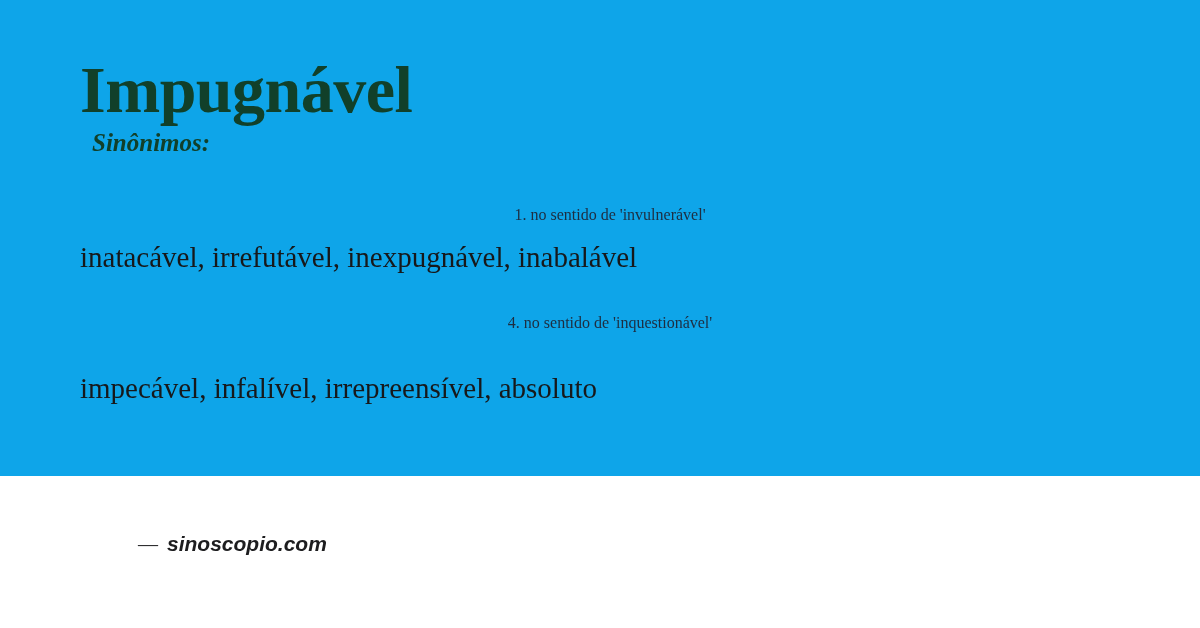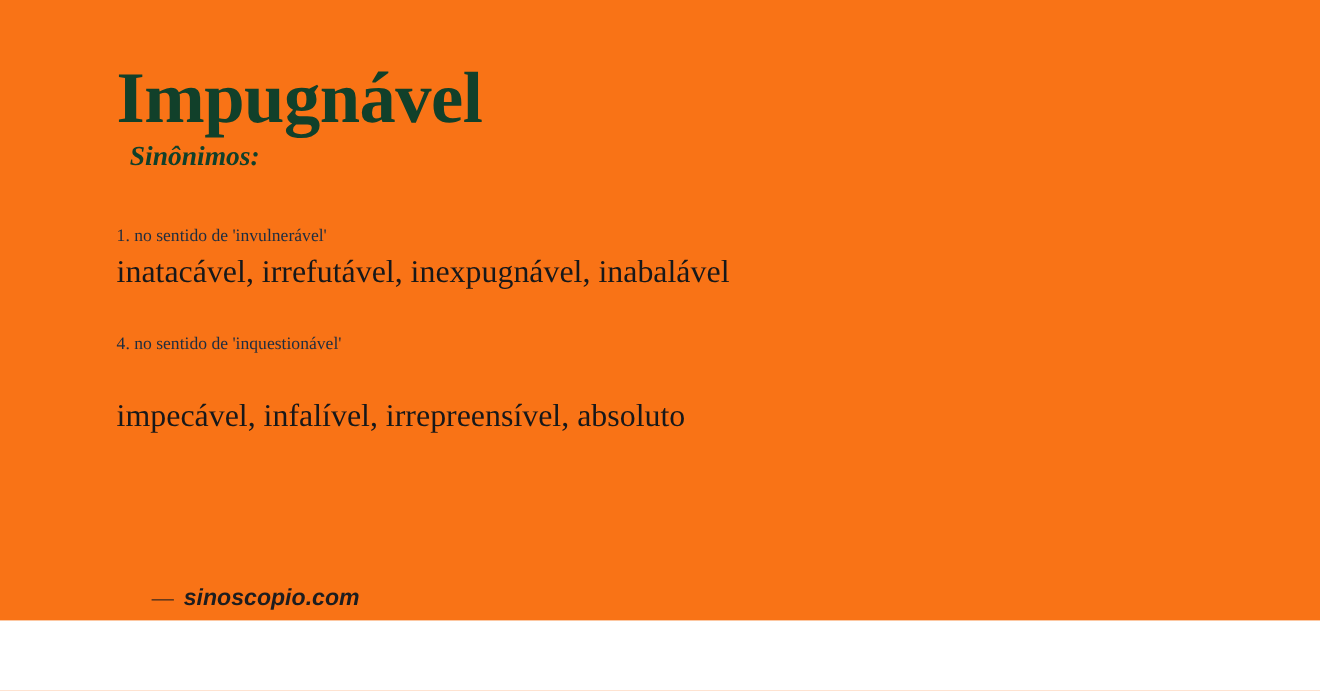--- a/index.html
+++ b/index.html
@@ -19,10 +19,10 @@
   .card {
     position: relative;
     width: 1200px;
-    height: 564px;
+    height: 476px;
     box-sizing: border-box;
-    padding: 0 60px 0 106px;
-    background: #f97316;
+    padding: 0 60px 0 80px;
+    background: #0ea5e9;
   }
 
   

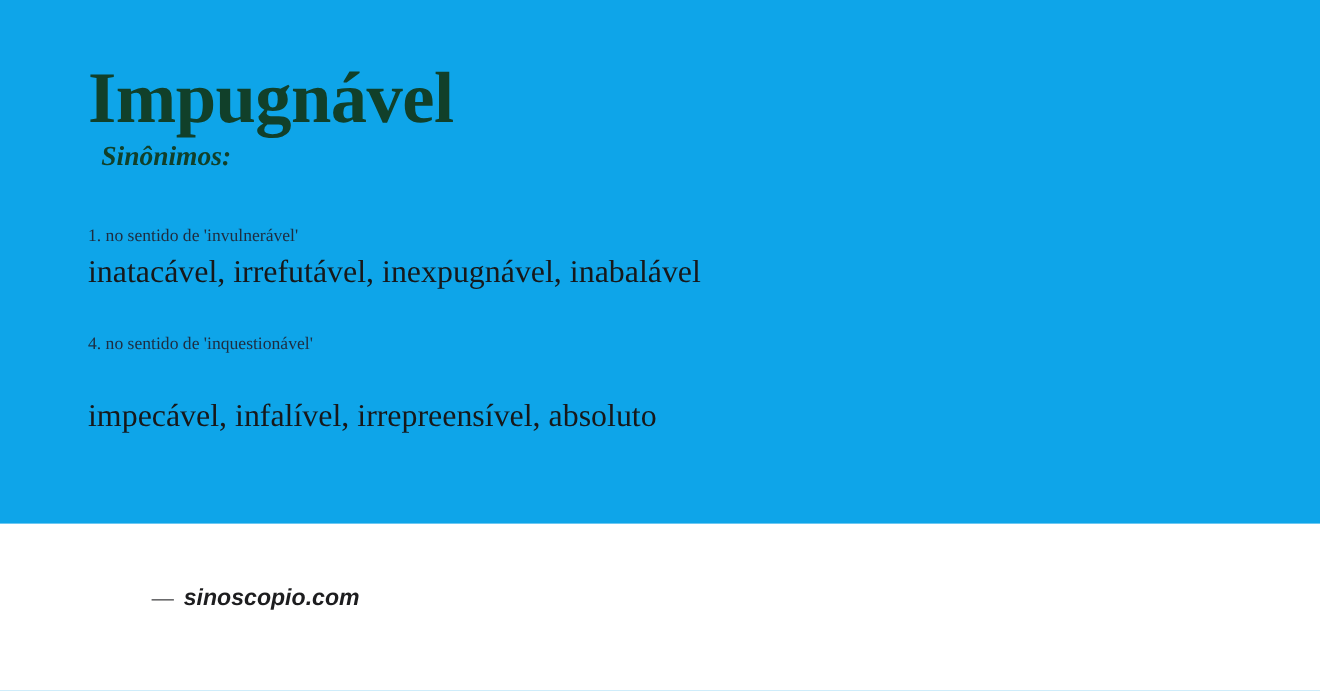--- a/index.html
+++ b/index.html
@@ -75,6 +75,7 @@
     line-height: 1.25;
     color: #1e2d40;
     white-space: nowrap;
+    text-align: center;
   }
 
   .sense-synonyms {

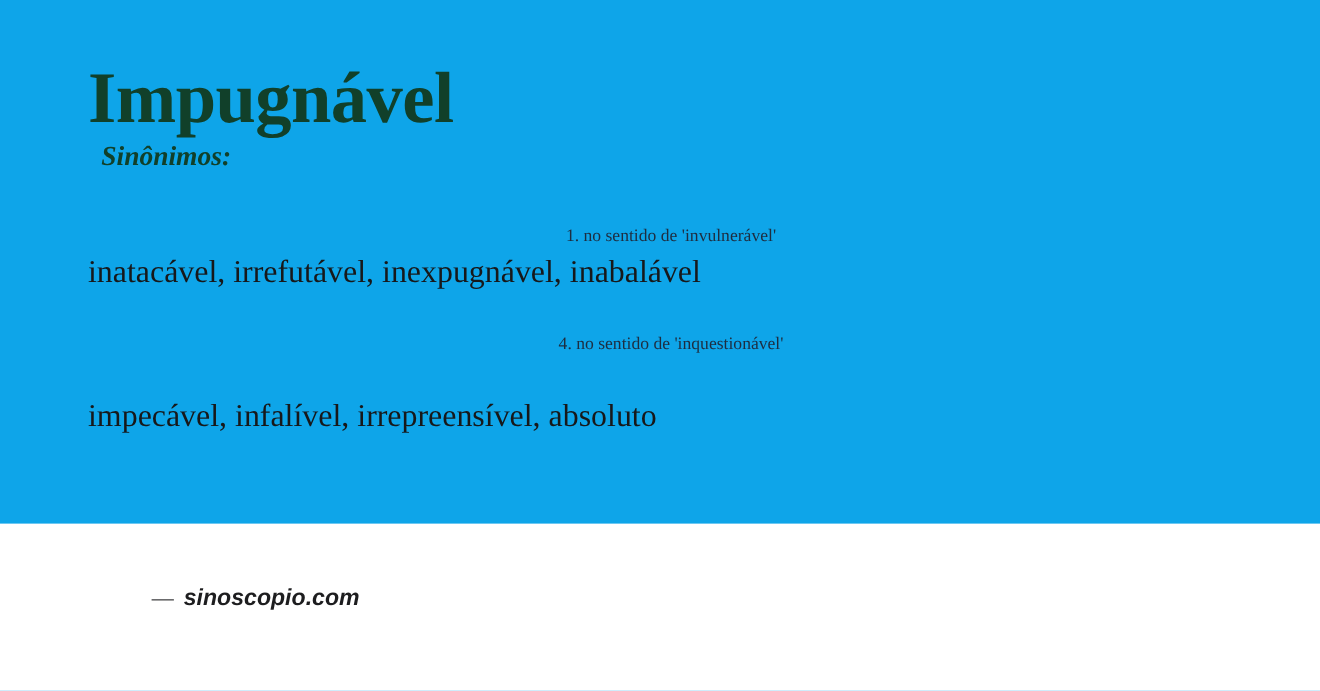--- a/index.html
+++ b/index.html
@@ -80,7 +80,7 @@
 
   .sense-synonyms {
     display: block;
-    margin-top: 5px;
+    margin-top: 15px;
     font-family: "Liberation Serif", "DejaVu Serif", serif;
     font-size: 29px;
     font-weight: 400;

